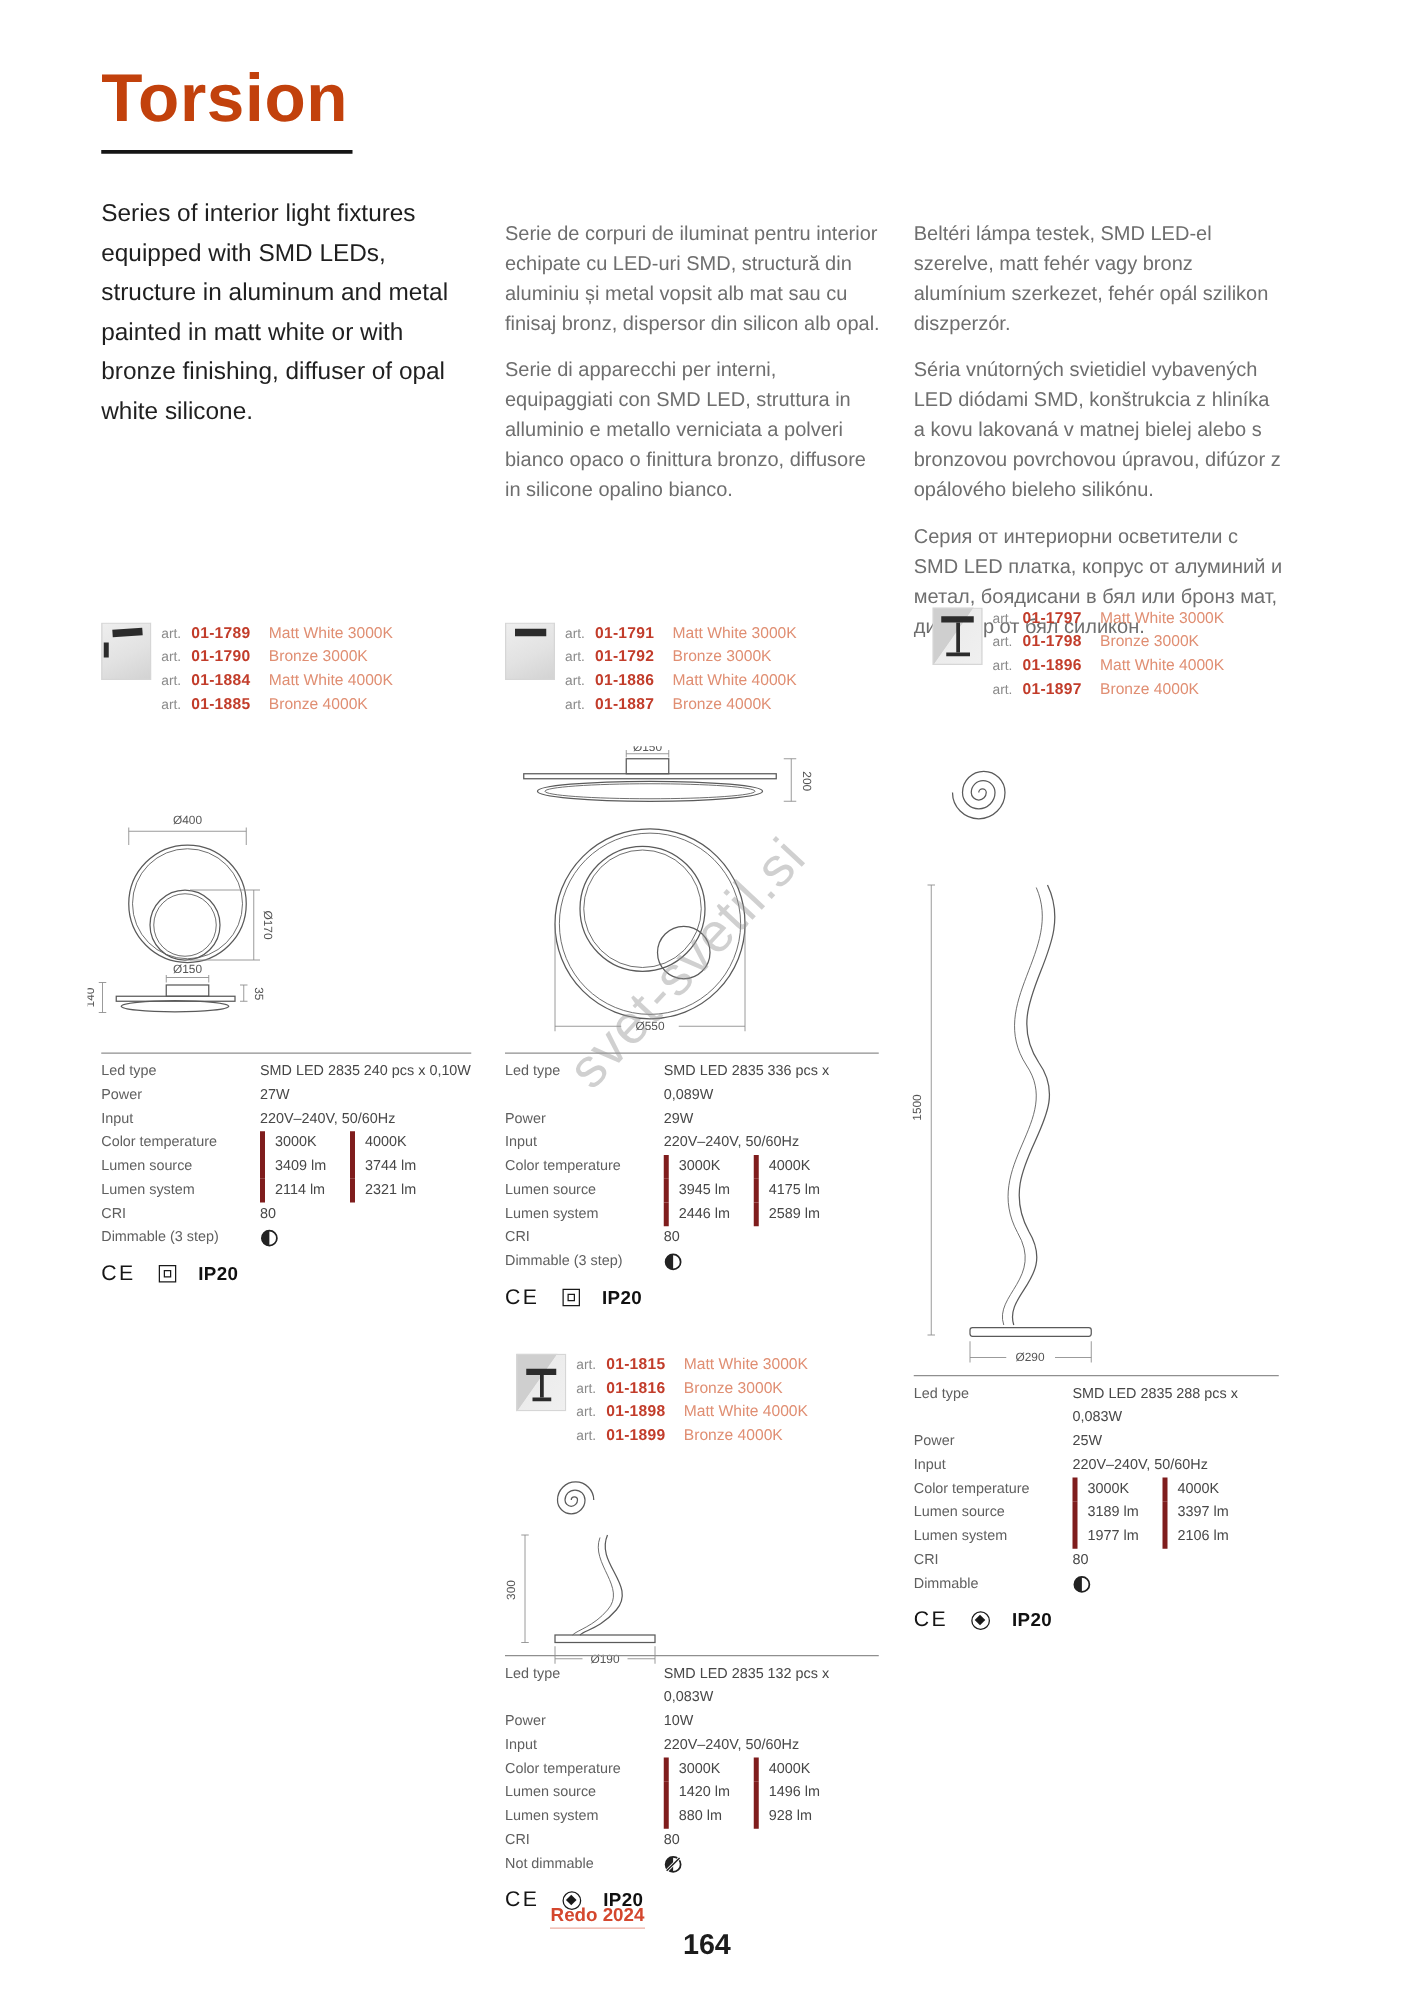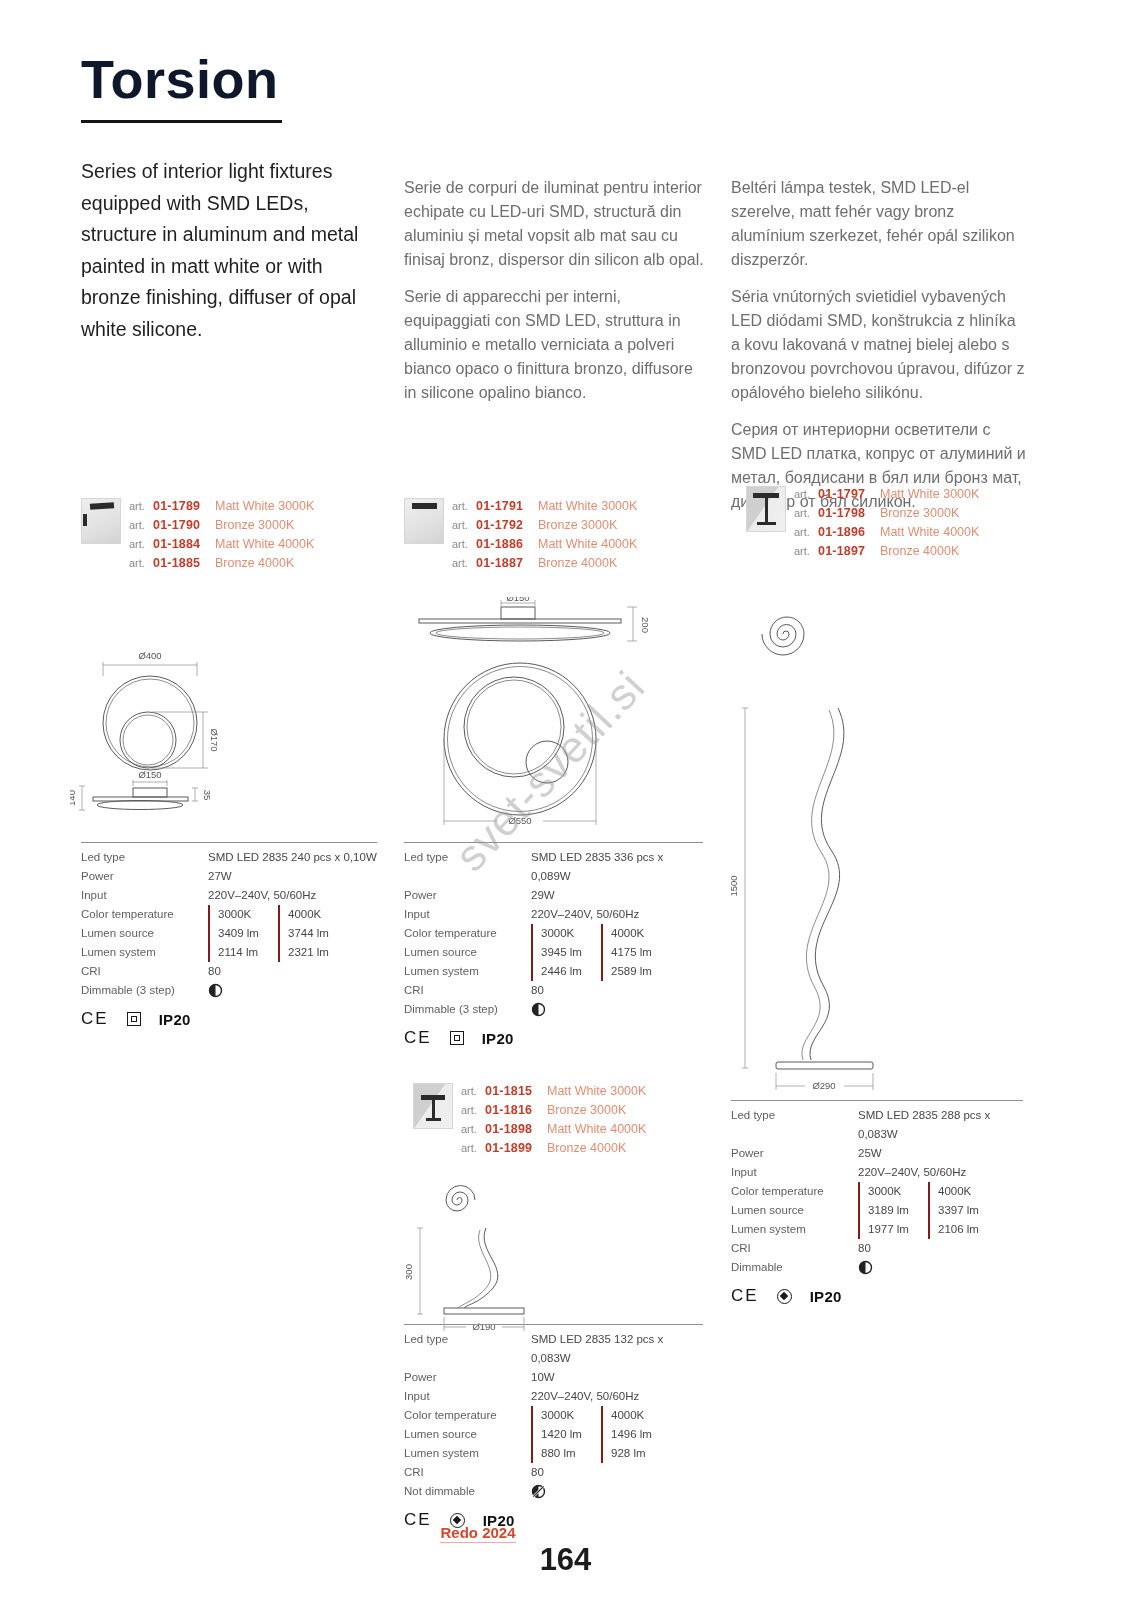--- a/index.html
+++ b/index.html
@@ -8,7 +8,7 @@
 
   
   .title{position:absolute;left:81px;top:48px;margin:0;font-size:54px;font-weight:600;
-         letter-spacing:.5px;color:#0f172a;border-bottom:3px solid #151515;padding:0 4px 10px 0}
+         letter-spacing:.5px;color:#c2410c;border-bottom:3px solid #151515;padding:0 4px 10px 0}
   .intro-en{position:absolute;left:81px;top:156px;width:300px;margin:0;
             font-size:19.5px;line-height:1.62;color:#1f1f1f}
   .lang-col{position:absolute;font-size:16px;line-height:1.5;color:#6e6e6e}

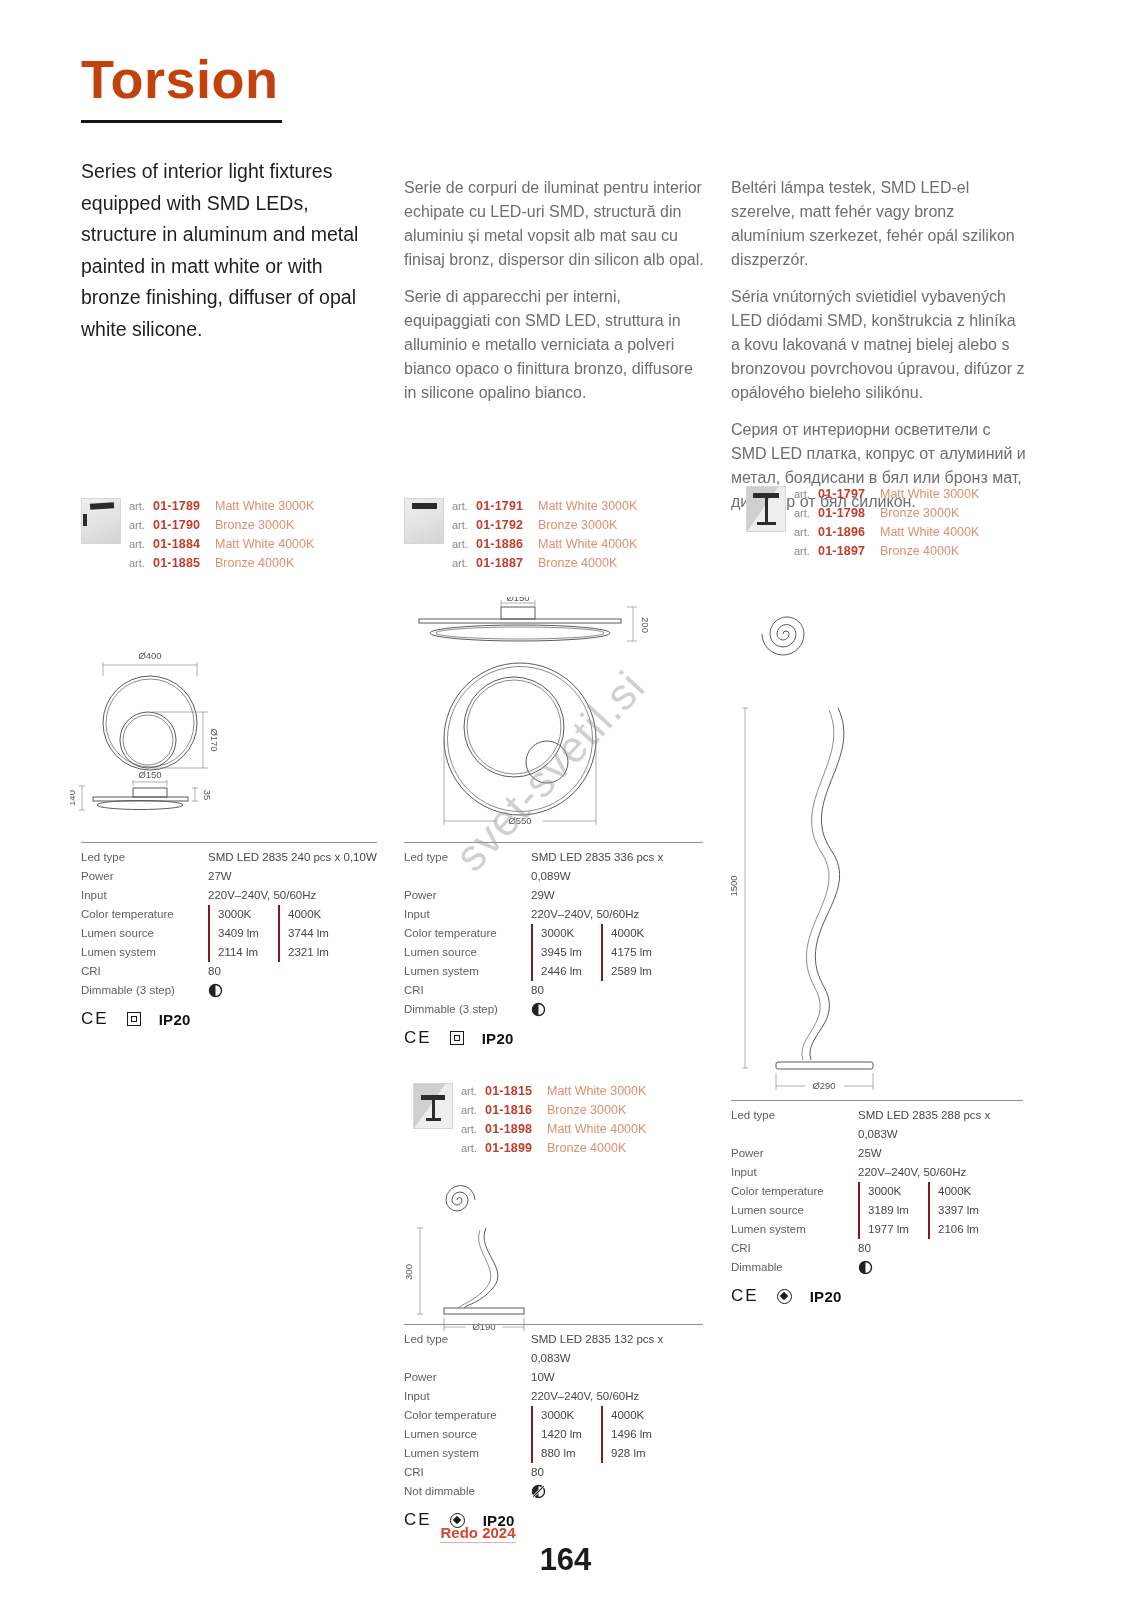--- a/index.html
+++ b/index.html
@@ -40,7 +40,7 @@
   .srow{display:flex;min-height:19px;line-height:19px;align-items:stretch}
   .slabel{width:127px;flex:none;color:#5f5f5f}
   .sval{color:#474747}
-  .scol{border-left:2px solid #7f1d1d;padding-left:8px;color:#474747}
+  .scol{border-left:4px solid #7f1d1d;padding-left:8px;color:#474747}
   .scol.a{width:60px;flex:none}
   .scol.b{flex:1}
   .dimrow .sval{display:flex;align-items:center}

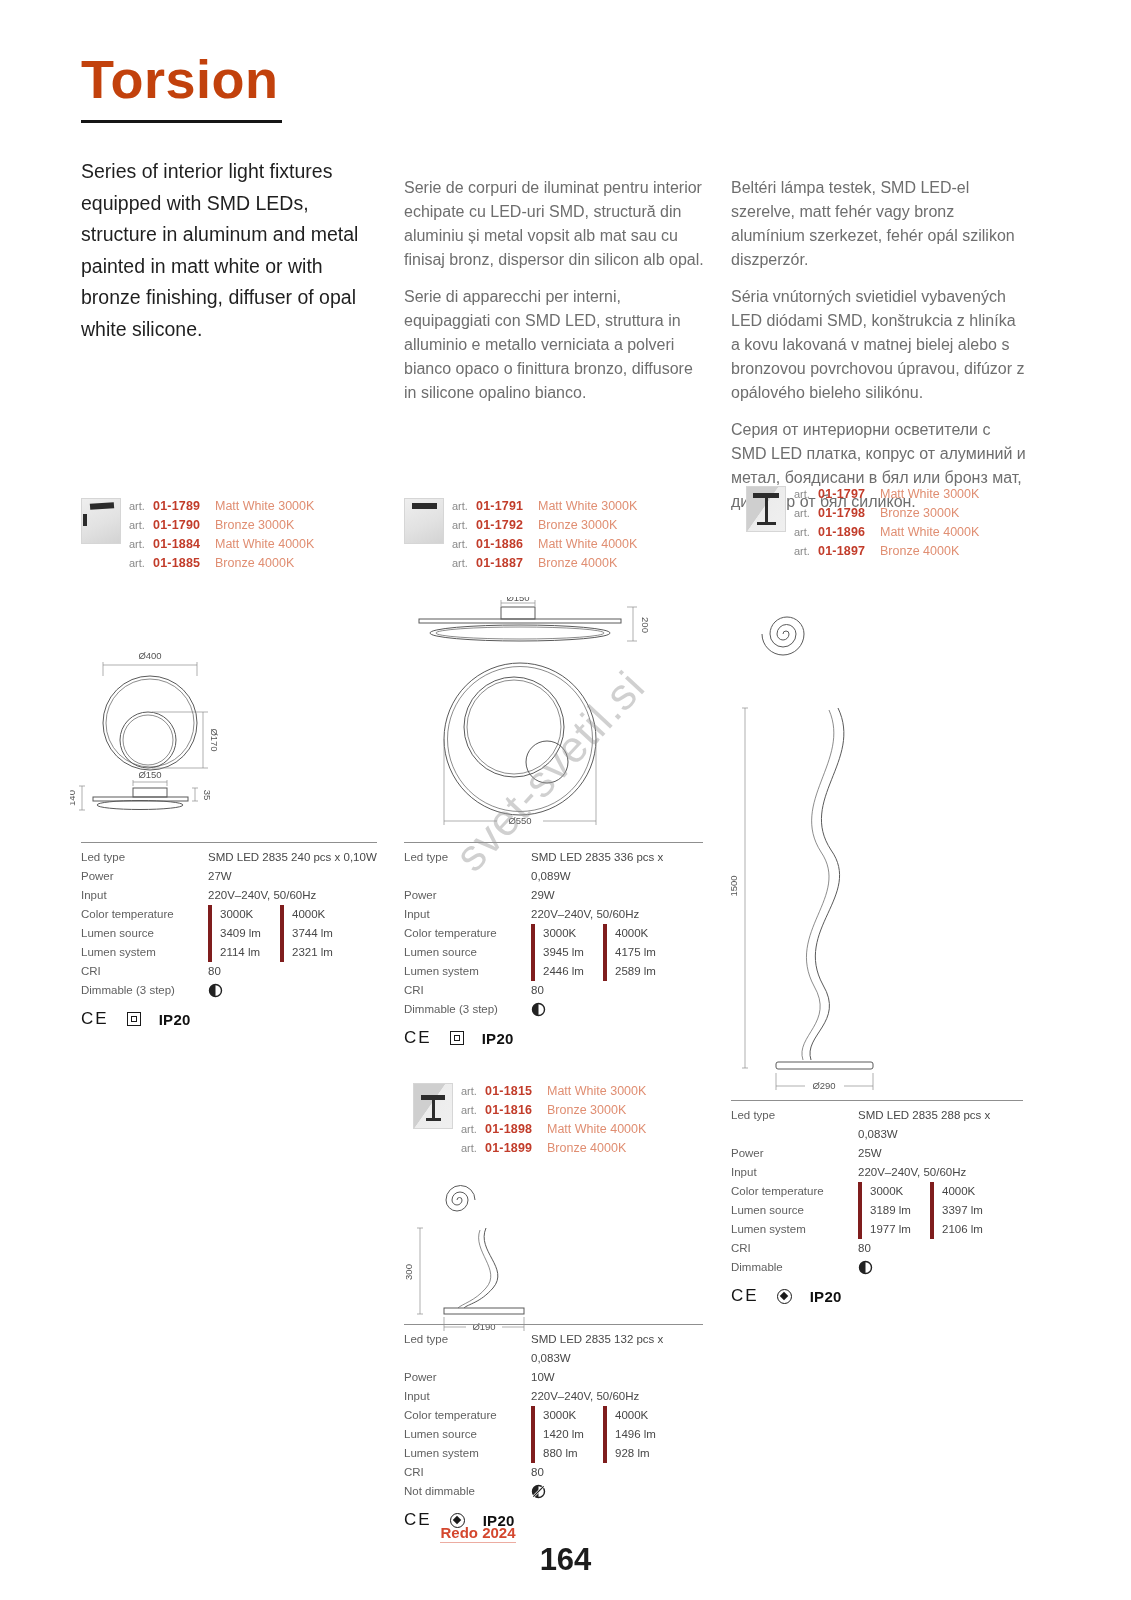--- a/index.html
+++ b/index.html
@@ -67,7 +67,7 @@
   .footer-brand span{color:#d4472e;font-weight:700;font-size:15px;
                      border-bottom:1px solid rgba(212,71,46,.45);padding-bottom:1px}
   .page-number{position:absolute;left:0;top:1542px;width:1131px;text-align:center;
-               font-size:31px;font-weight:700;color:#1c1c1c}
+               font-size:23px;font-weight:700;color:#1c1c1c}
 </style>
 </head>
 <body>

